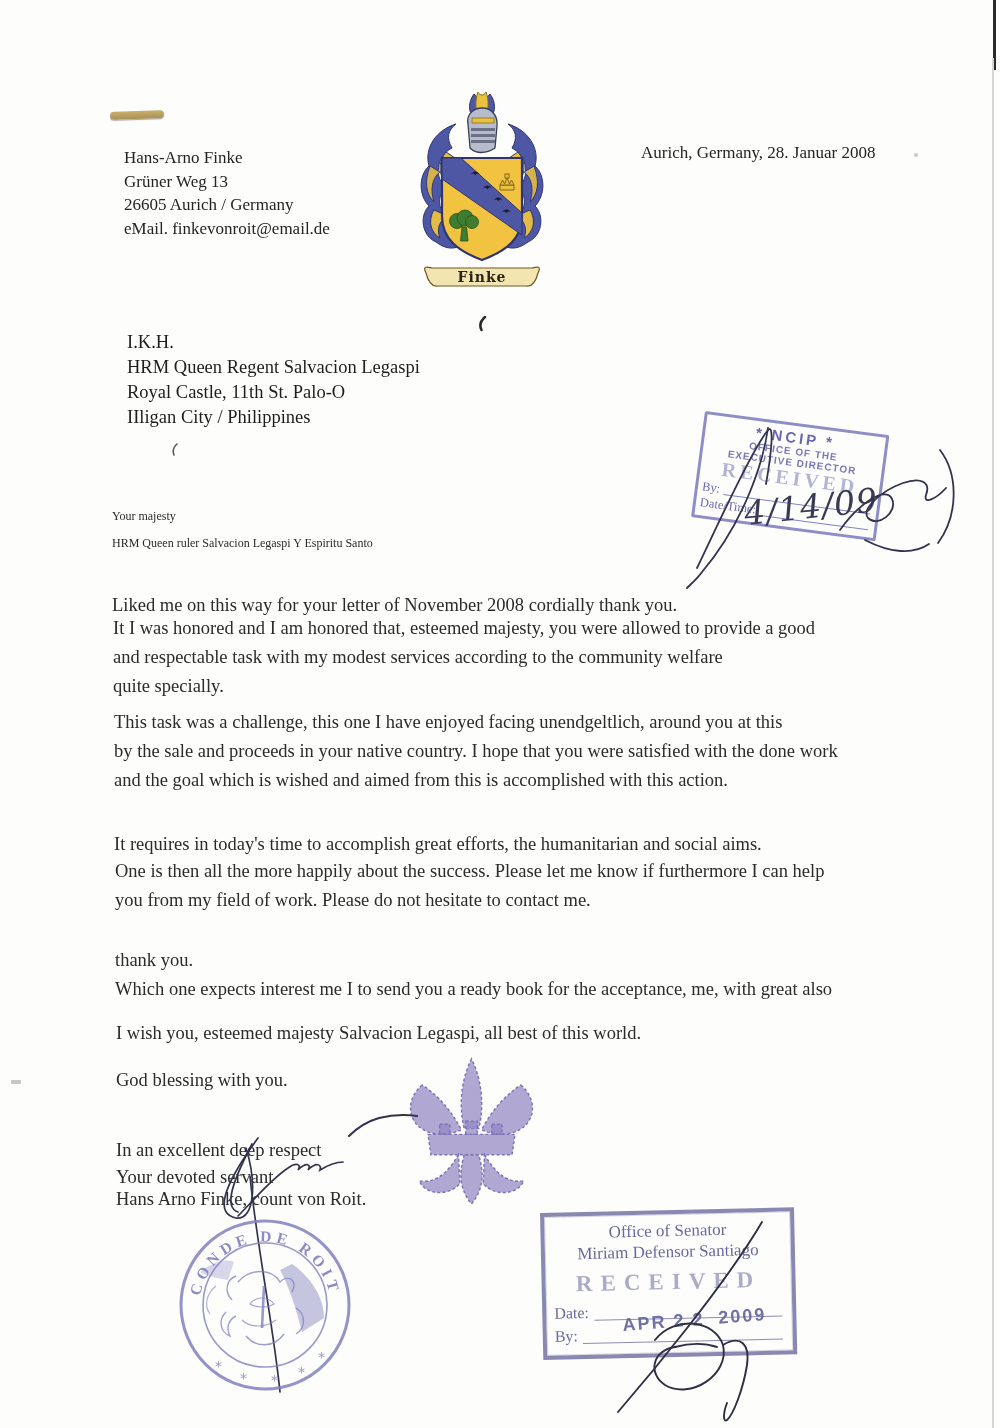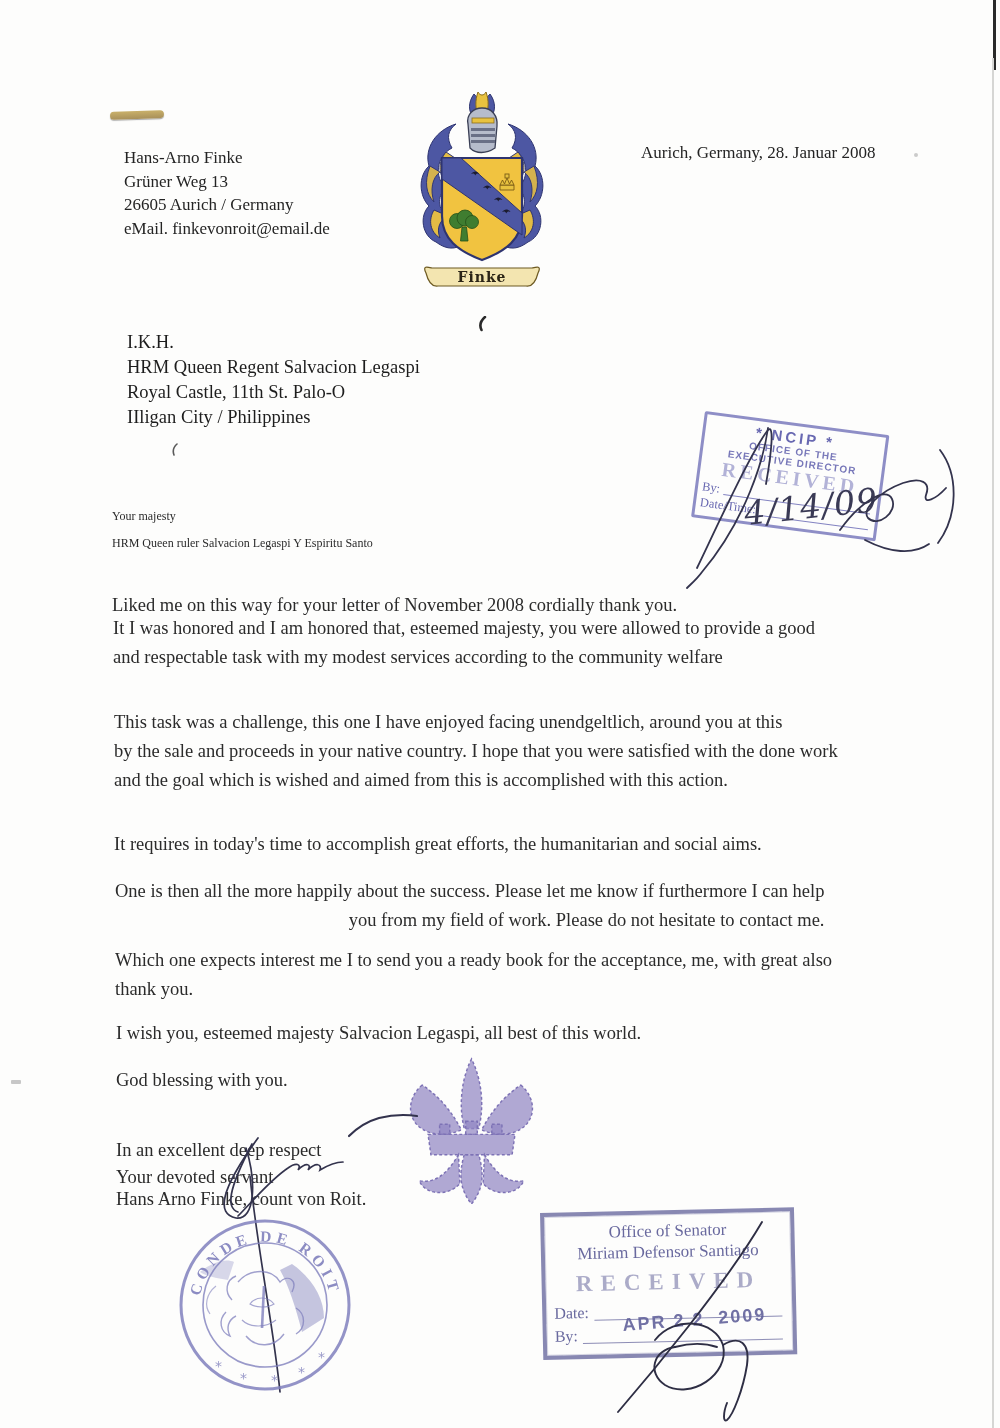--- a/index.html
+++ b/index.html
@@ -170,6 +170,7 @@
   <div class="abs txt para" style="left:113px;top:614px;">
       <div>It I was honored and I am honored that, esteemed majesty, you were allowed to provide a good</div>
       <div>and respectable task with my modest services according to the community welfare</div>
+      <div>quite specially.</div>
     </div>
   <div class="abs txt para" style="left:114px;top:708px;">
       <div>This task was a challenge, this one I have enjoyed facing unendgeltlich, around you at this</div>

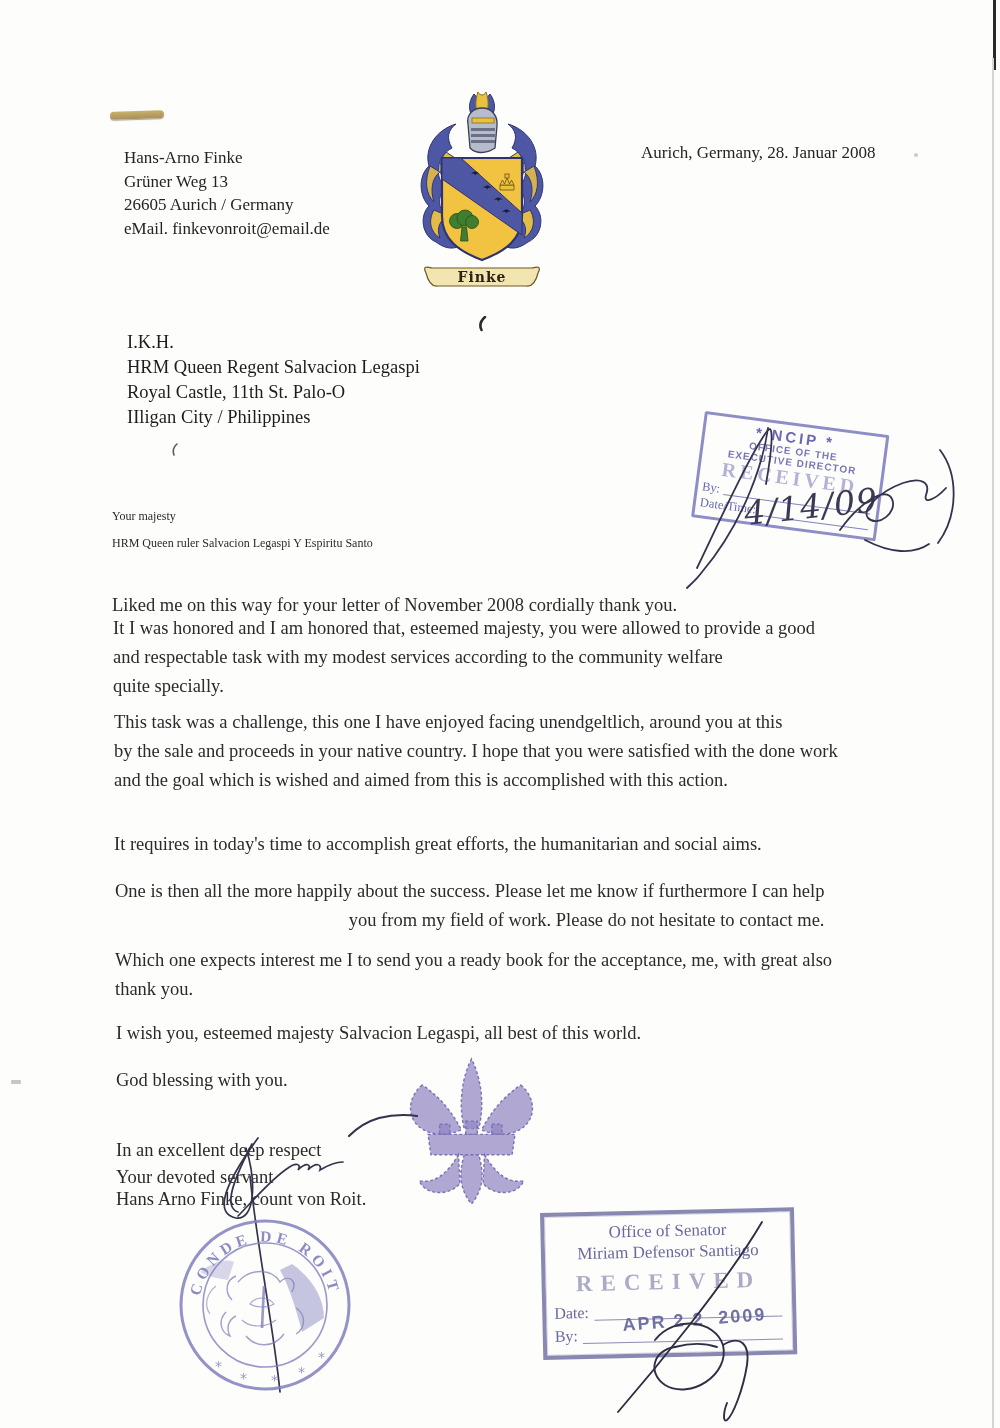--- a/index.html
+++ b/index.html
@@ -180,7 +180,7 @@
   <div class="abs txt para" style="left:114px;top:830px;">
       <div>It requires in today's time to accomplish great efforts, the humanitarian and social aims.</div>
     </div>
-  <div class="abs txt para" style="left:115px;top:877px;text-align:right;">
+  <div class="abs txt para" style="left:115px;top:857px;">
       <div>One is then all the more happily about the success. Please let me know if furthermore I can help</div>
       <div>you from my field of work. Please do not hesitate to contact me.</div>
     </div>

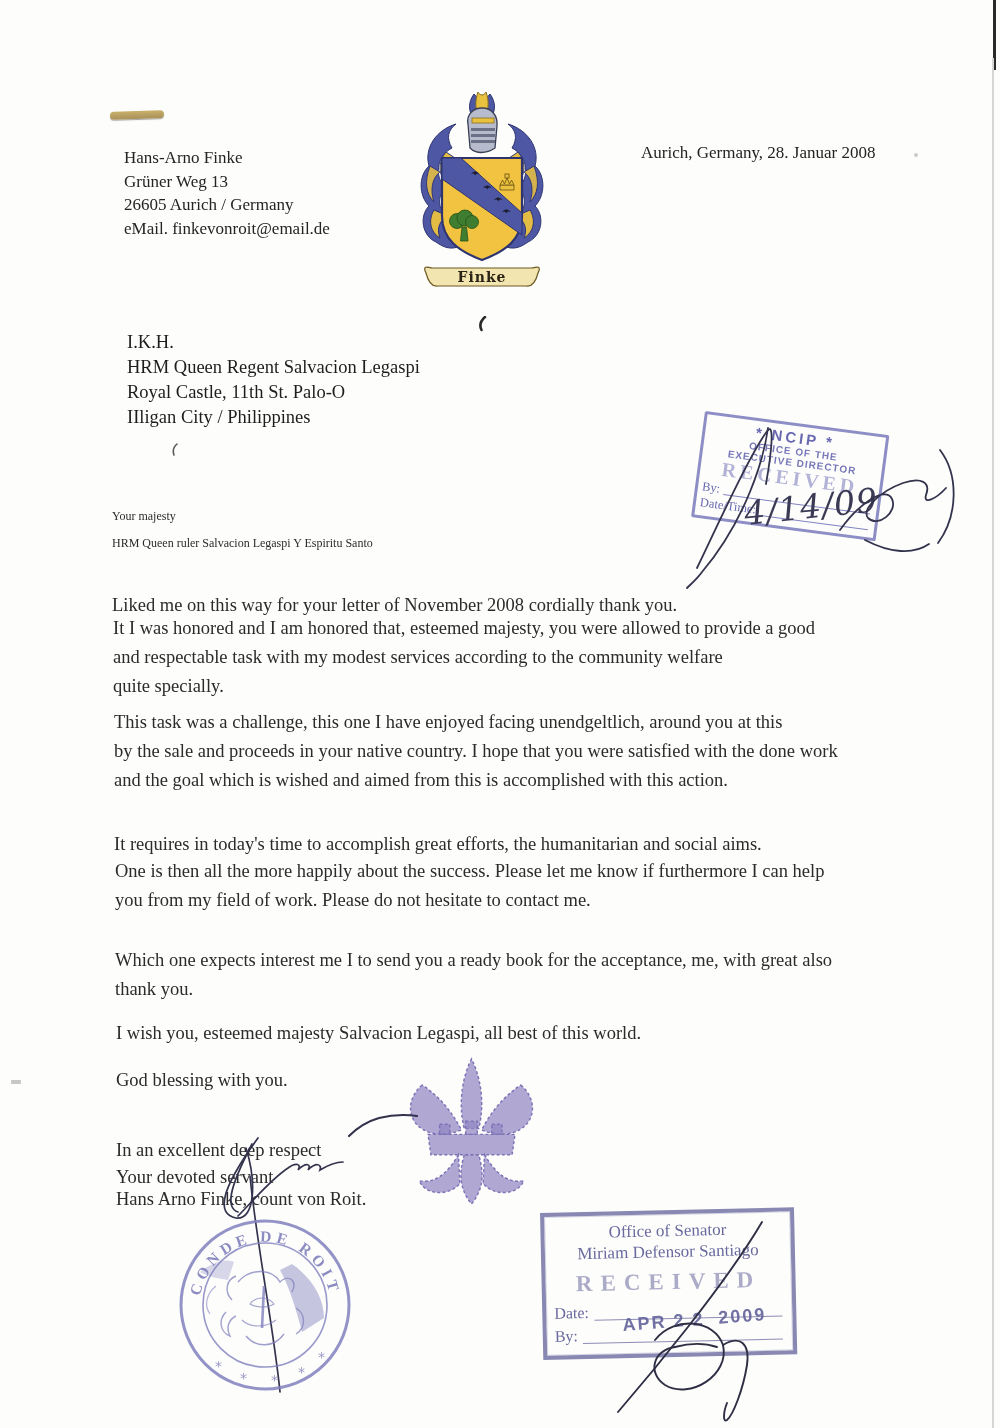--- a/index.html
+++ b/index.html
@@ -185,8 +185,8 @@
       <div>you from my field of work. Please do not hesitate to contact me.</div>
     </div>
   <div class="abs txt para" style="left:115px;top:946px;">
+      <div>thank you.</div>
       <div>Which one expects interest me I to send you a ready book for the acceptance, me, with great also</div>
-      <div>thank you.</div>
     </div>
   <div class="abs txt para" style="left:116px;top:1019px;">
       <div>I wish you, esteemed majesty Salvacion Legaspi, all best of this world.</div>

